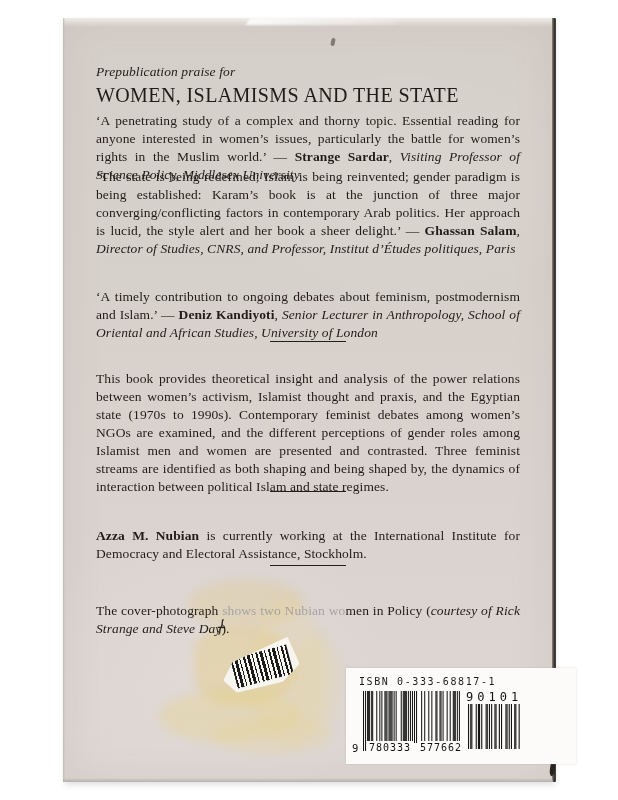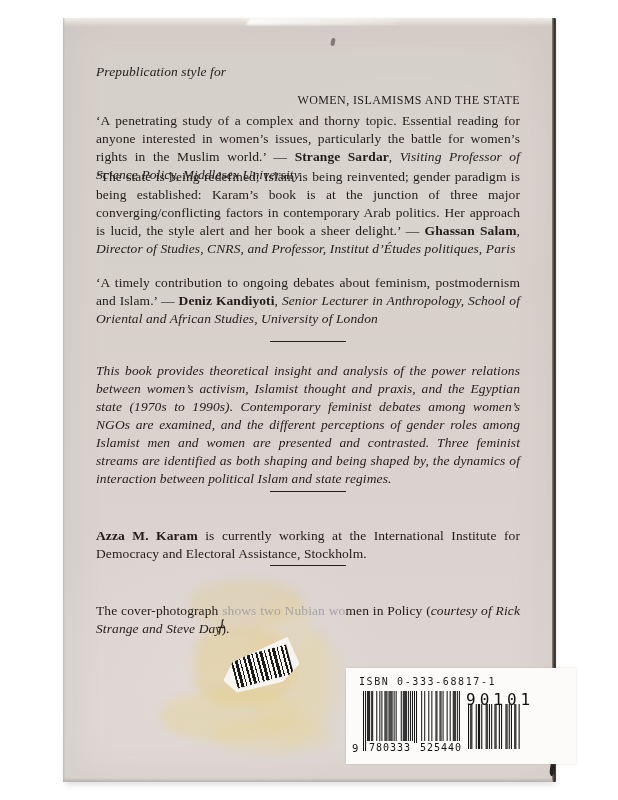--- a/index.html
+++ b/index.html
@@ -182,7 +182,7 @@
   <div class="stain stain6"></div>
 
   <div class="content">
-    <p class="txt praise-label">Prepublication style for</p>
+    <p class="txt praise-label">Prepublication praise for</p>
     <p class="txt book-title">WOMEN, ISLAMISMS AND THE STATE</p>
 
     <p class="txt q1"><span>‘A penetrating study of a complex and thorny topic. Essential reading for anyone interested in women’s issues, particularly the battle for women’s rights in the Muslim world.’ — </span><b>Strange Sardar</b><i>, Visiting Professor of Science Policy, Middlesex University</i></p>

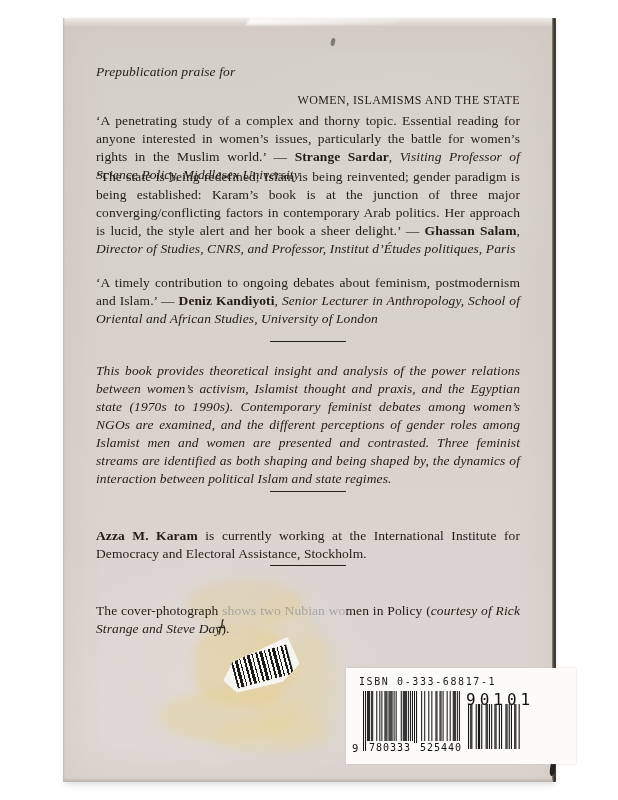--- a/index.html
+++ b/index.html
@@ -77,7 +77,7 @@
     color: #211c17;
   }
   .praise-label { top: 31px; font-style: italic; text-align: left; }
-  .book-title { top: 61px; text-align: right; font-size: 12px; letter-spacing: 0.4px; }
+  .book-title { top: 48px; text-align: left; font-size: 20px; letter-spacing: 0.4px; }
   .q1 { top: 80px; }
   .q2 { top: 136px; }
   .q3 { top: 237px; margin-top: 19px; }

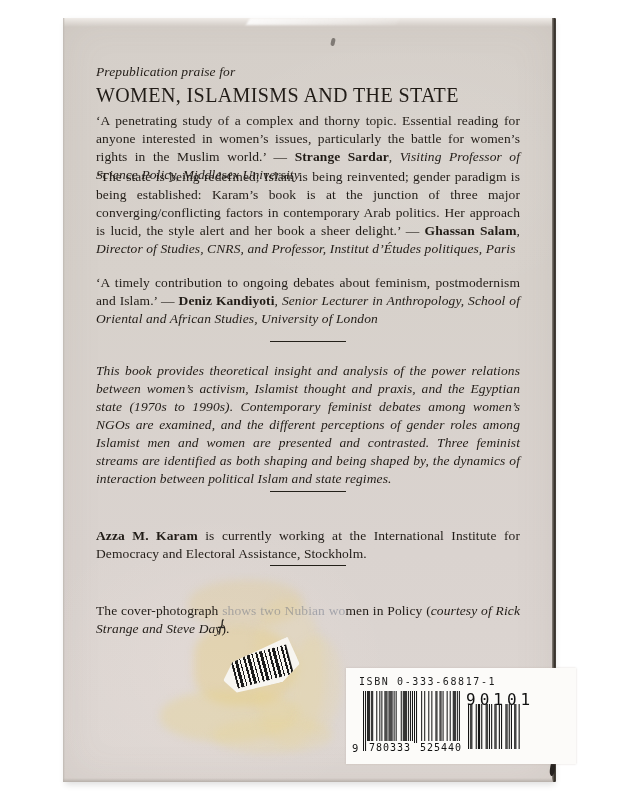--- a/index.html
+++ b/index.html
@@ -80,7 +80,7 @@
   .book-title { top: 48px; text-align: left; font-size: 20px; letter-spacing: 0.4px; }
   .q1 { top: 80px; }
   .q2 { top: 136px; }
-  .q3 { top: 237px; margin-top: 19px; }
+  .q3 { top: 251px; margin-top: 19px; }
   .desc { top: 330px; font-style: italic; }
   .bio { top: 495px; }
   .credit { top: 570px; }

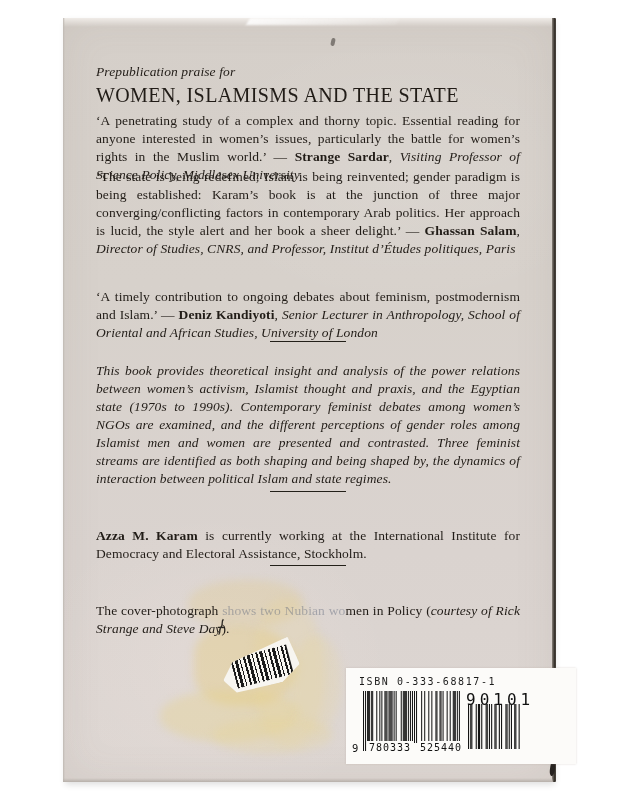--- a/index.html
+++ b/index.html
@@ -81,7 +81,7 @@
   .q1 { top: 80px; }
   .q2 { top: 136px; }
   .q3 { top: 251px; margin-top: 19px; }
-  .desc { top: 330px; font-style: italic; }
+  .desc { top: 338px; }
   .bio { top: 495px; }
   .credit { top: 570px; }
   .txt b { font-weight: bold; }

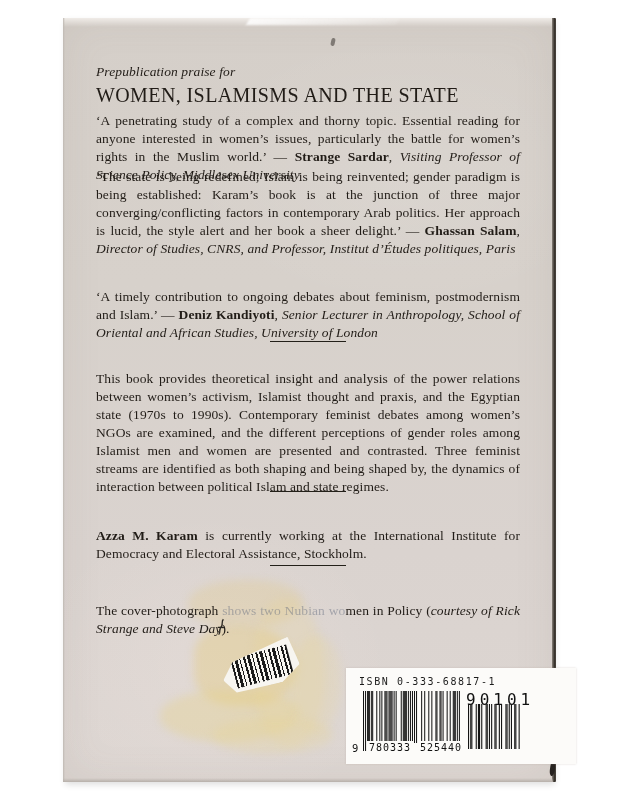--- a/index.html
+++ b/index.html
@@ -197,7 +197,7 @@
 
     <div class="divider div2"></div>
 
-    <p class="txt bio"><b>Azza M. Karam</b><span> is currently working at the International Institute for Democracy and Electoral Assistance, Stockholm.</span></p>
+    <p class="txt bio"><b>Azza M. Nubian</b><span> is currently working at the International Institute for Democracy and Electoral Assistance, Stockholm.</span></p>
 
     <div class="divider div3"></div>
 

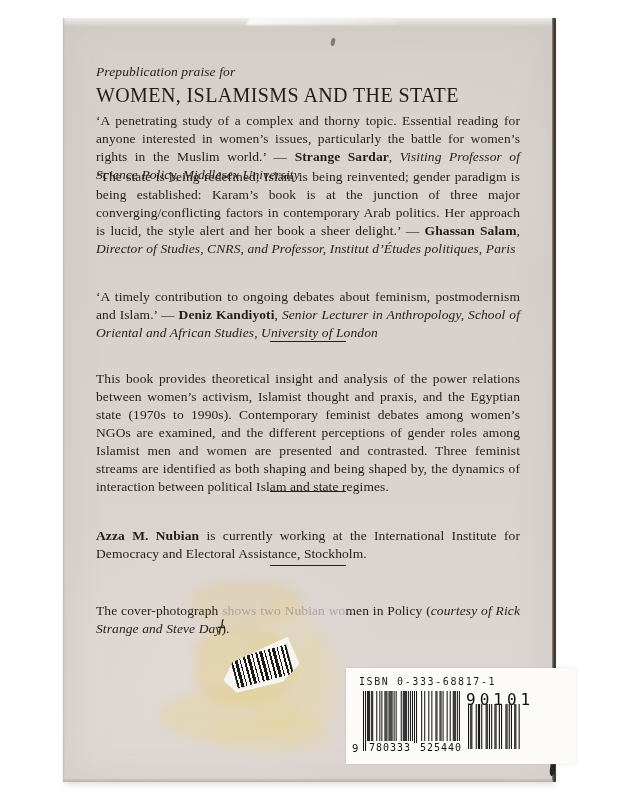--- a/index.html
+++ b/index.html
@@ -154,7 +154,7 @@
   .addon { position: absolute; left: 120px; top: 23px; width: 56px; height: 70px; }
   .addon-code {
     position: absolute; left: 0; top: -1px; width: 56px;
-    text-align: center; font-size: 16px; letter-spacing: 4px; color: #111;
+    text-align: center; font-size: 12px; letter-spacing: 4px; color: #111;
   }
   .addon .bars { position: absolute; left: 2px; top: 13px; }
 

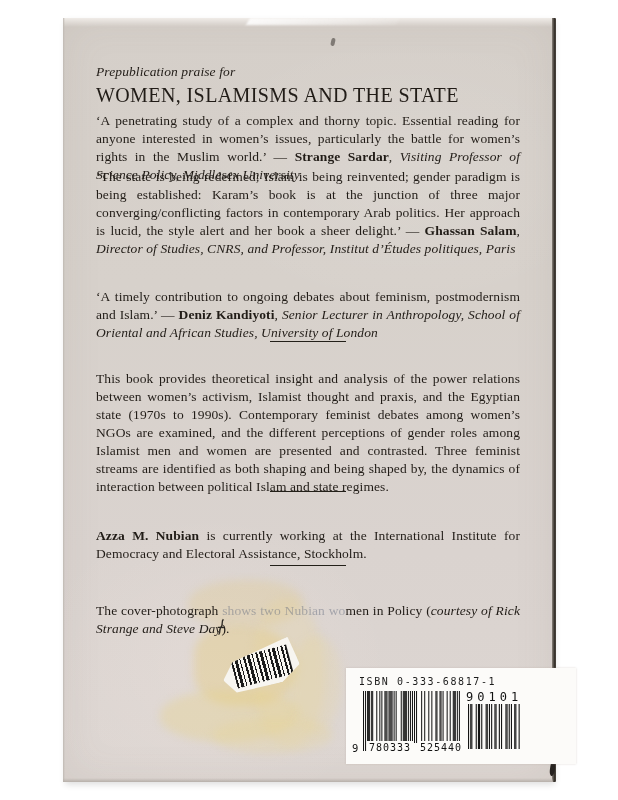--- a/index.html
+++ b/index.html
@@ -265,7 +265,7 @@
           </svg></div>
       <span class="ean-first">9</span>
       <div class="digit-window dw1">780333</div>
-      <div class="digit-window dw2">525440</div>
+      <div class="digit-window dw2">577662</div>
     </div>
 
     <div class="addon">

